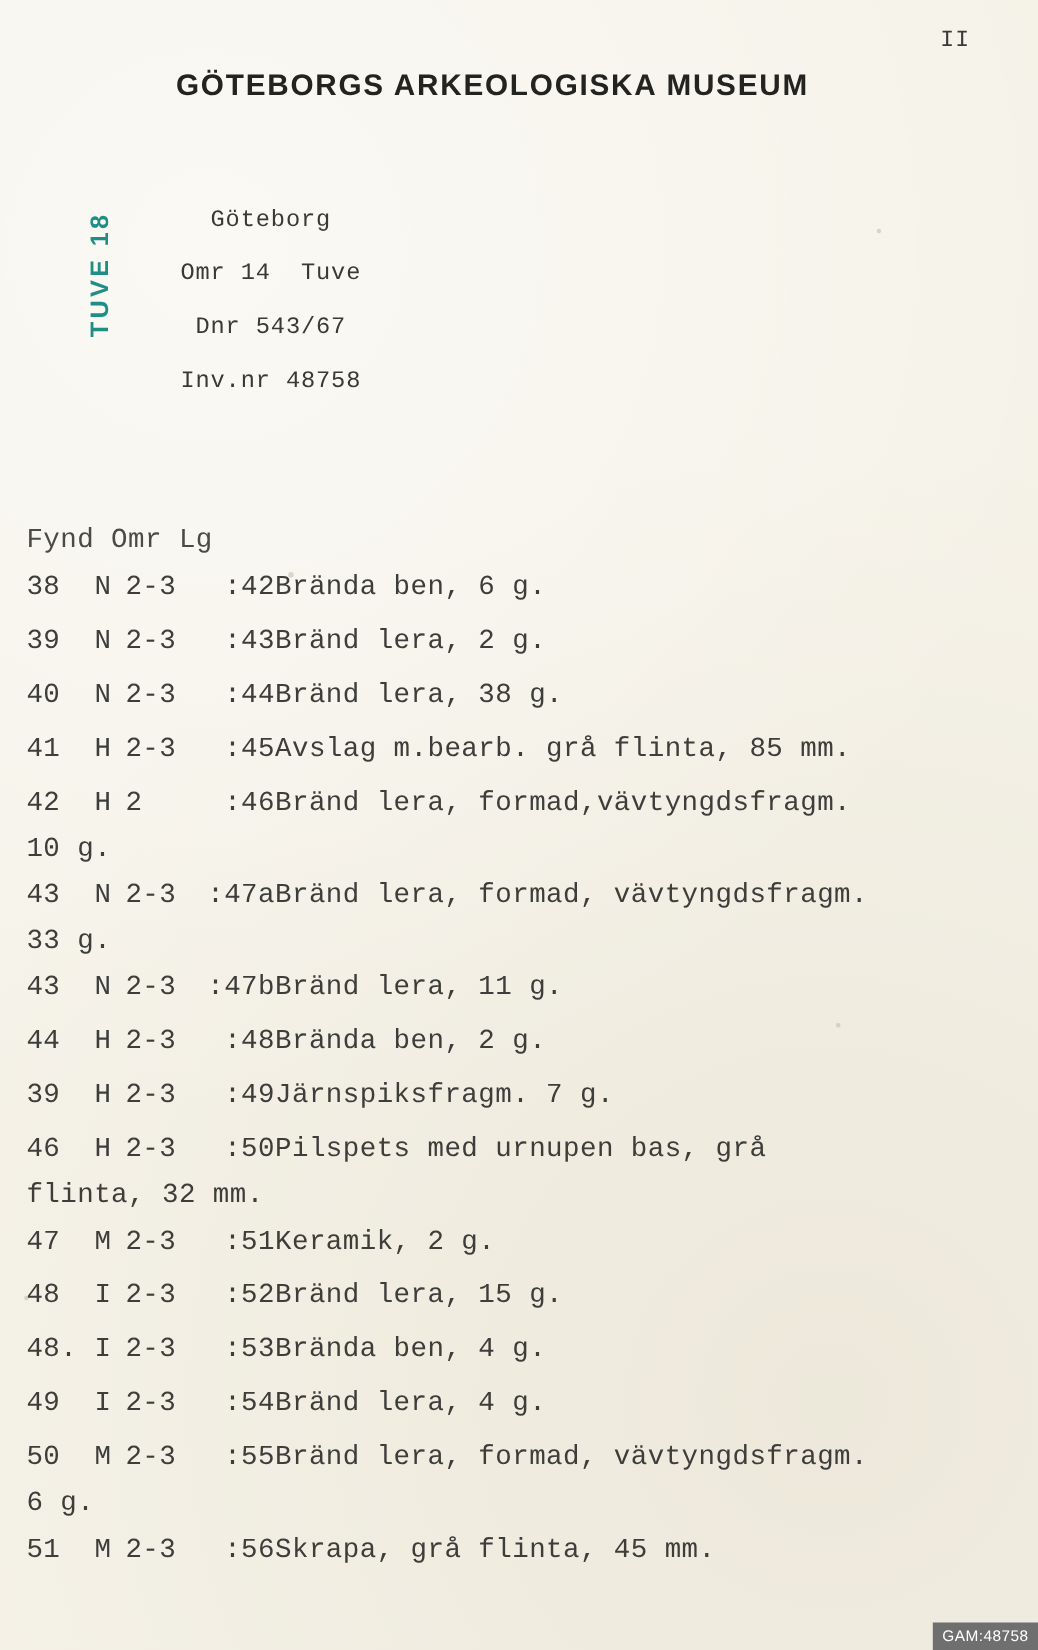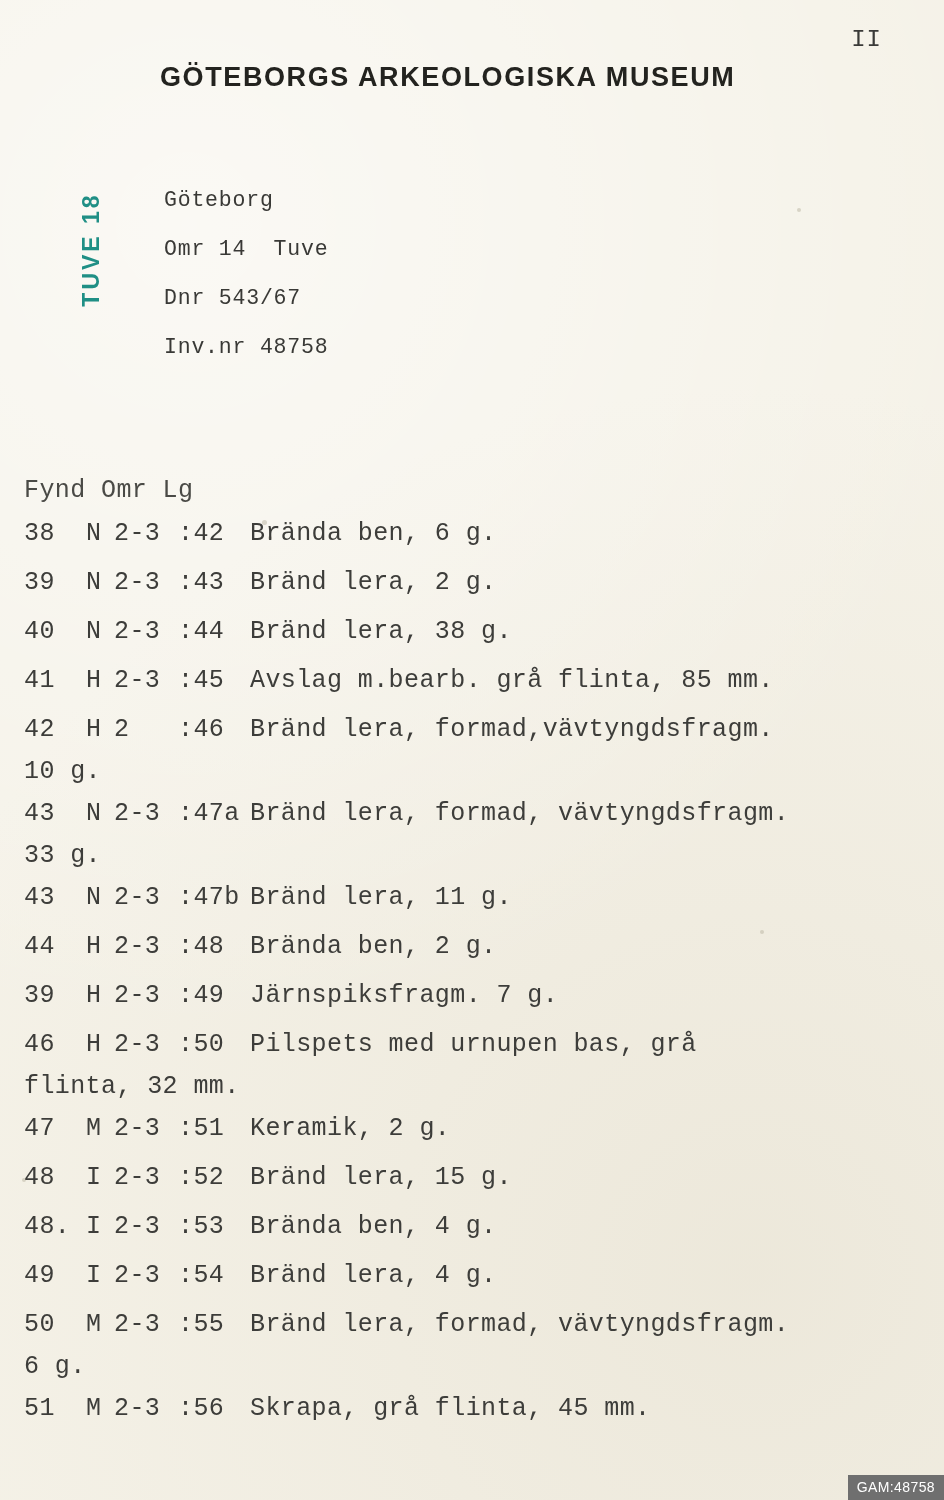--- a/index.html
+++ b/index.html
@@ -29,7 +29,7 @@
     right: 62px;
     top: 26px;
     font-family: "Liberation Mono", monospace;
-    font-size: 24px;
+    font-size: 21px;
     letter-spacing: 1px;
     color: #3a3a38;
   }

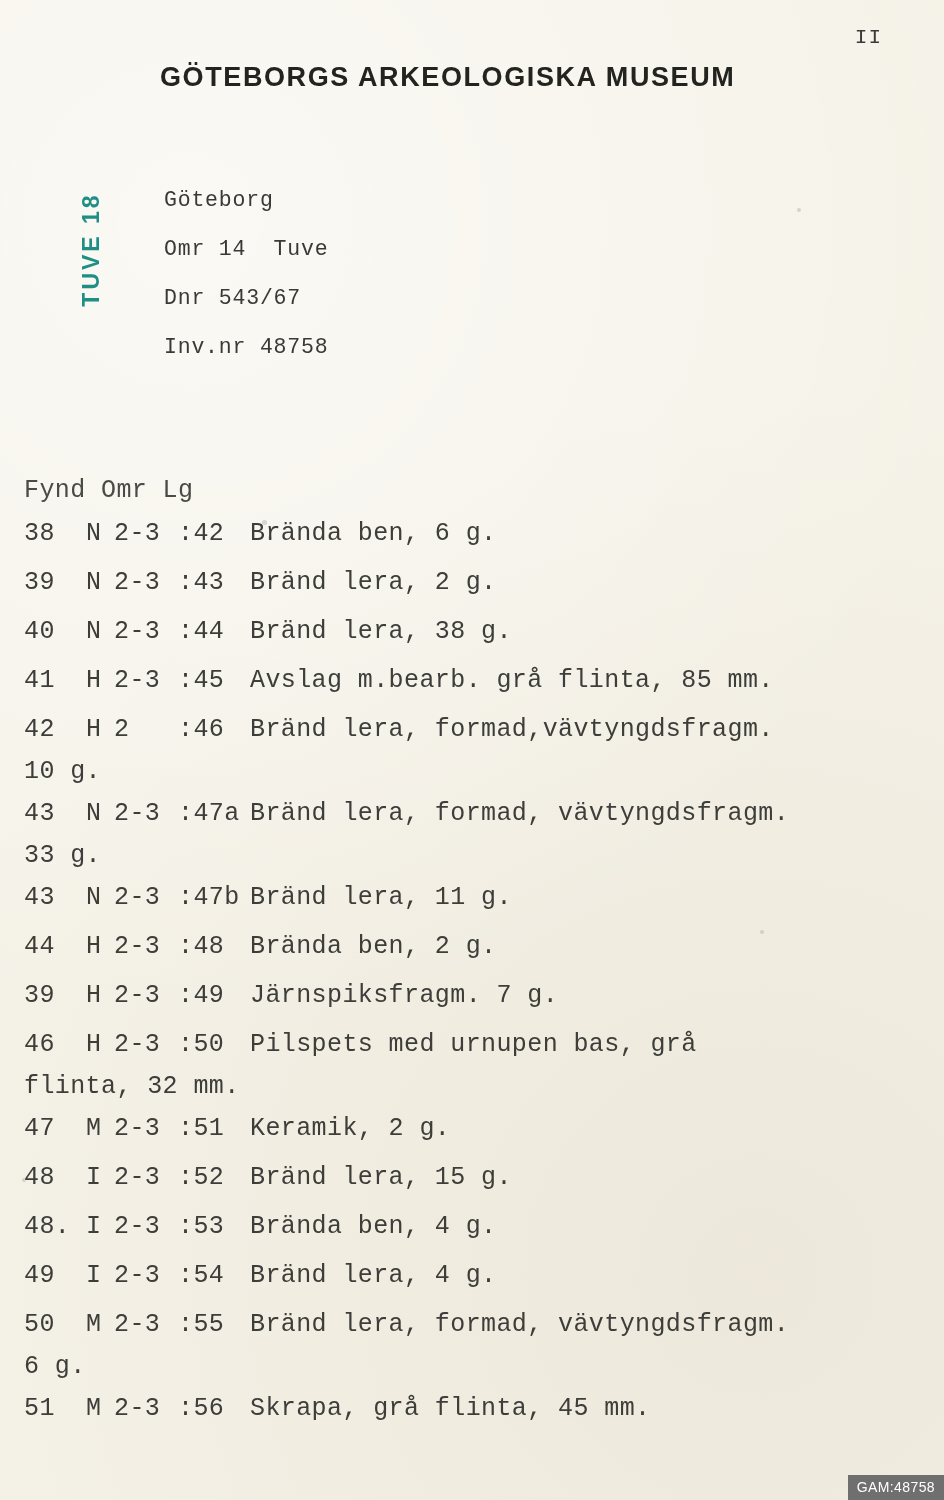--- a/index.html
+++ b/index.html
@@ -66,6 +66,7 @@
     font-size: 21.5px;
     color: #393936;
     letter-spacing: 0.8px;
+    text-align: center;
   }
   .header-block .hline {
     height: 49px;

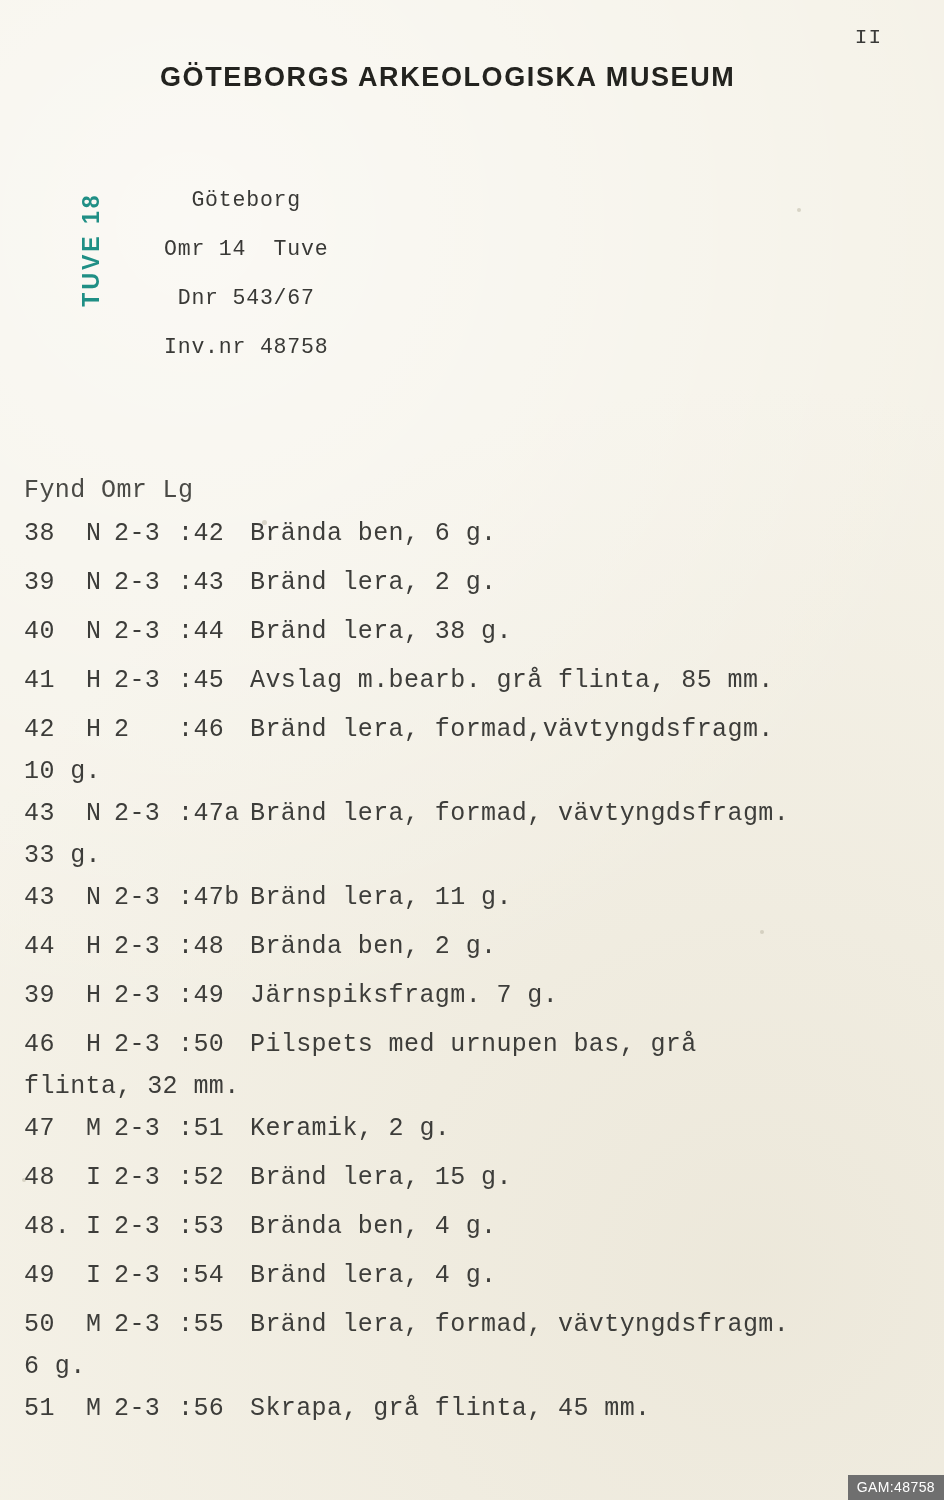--- a/index.html
+++ b/index.html
@@ -113,6 +113,7 @@
   .entry .c-num {
     display: inline-block;
     width: 72px;
+    text-align: right;
   }
   .footer-tag {
     position: absolute;

